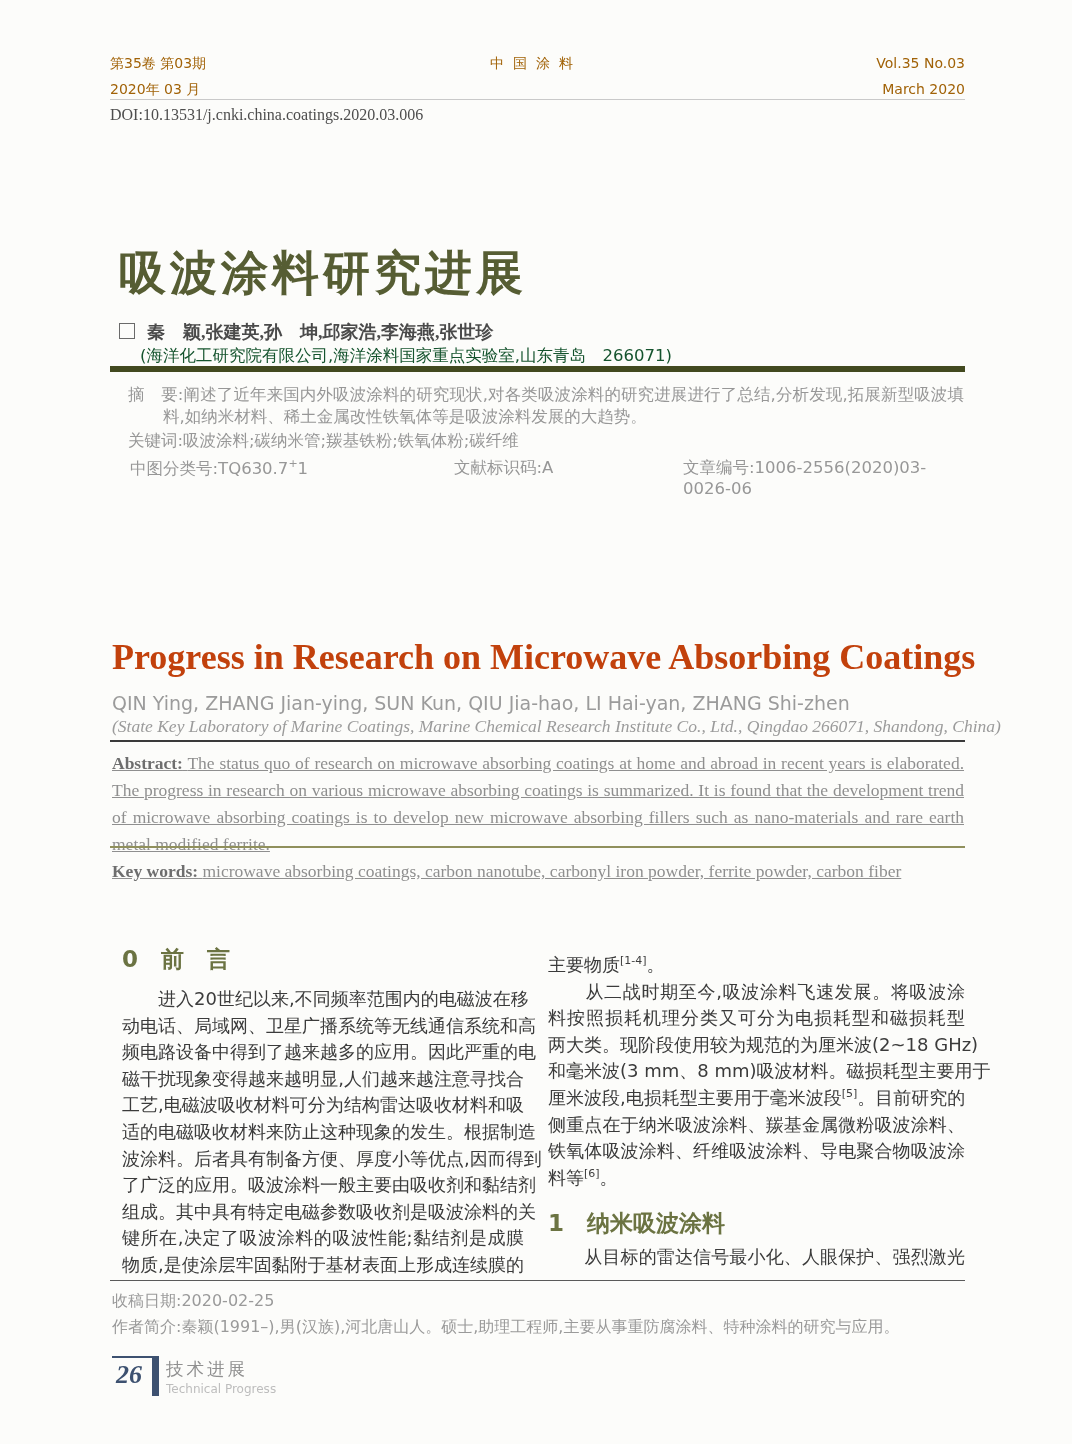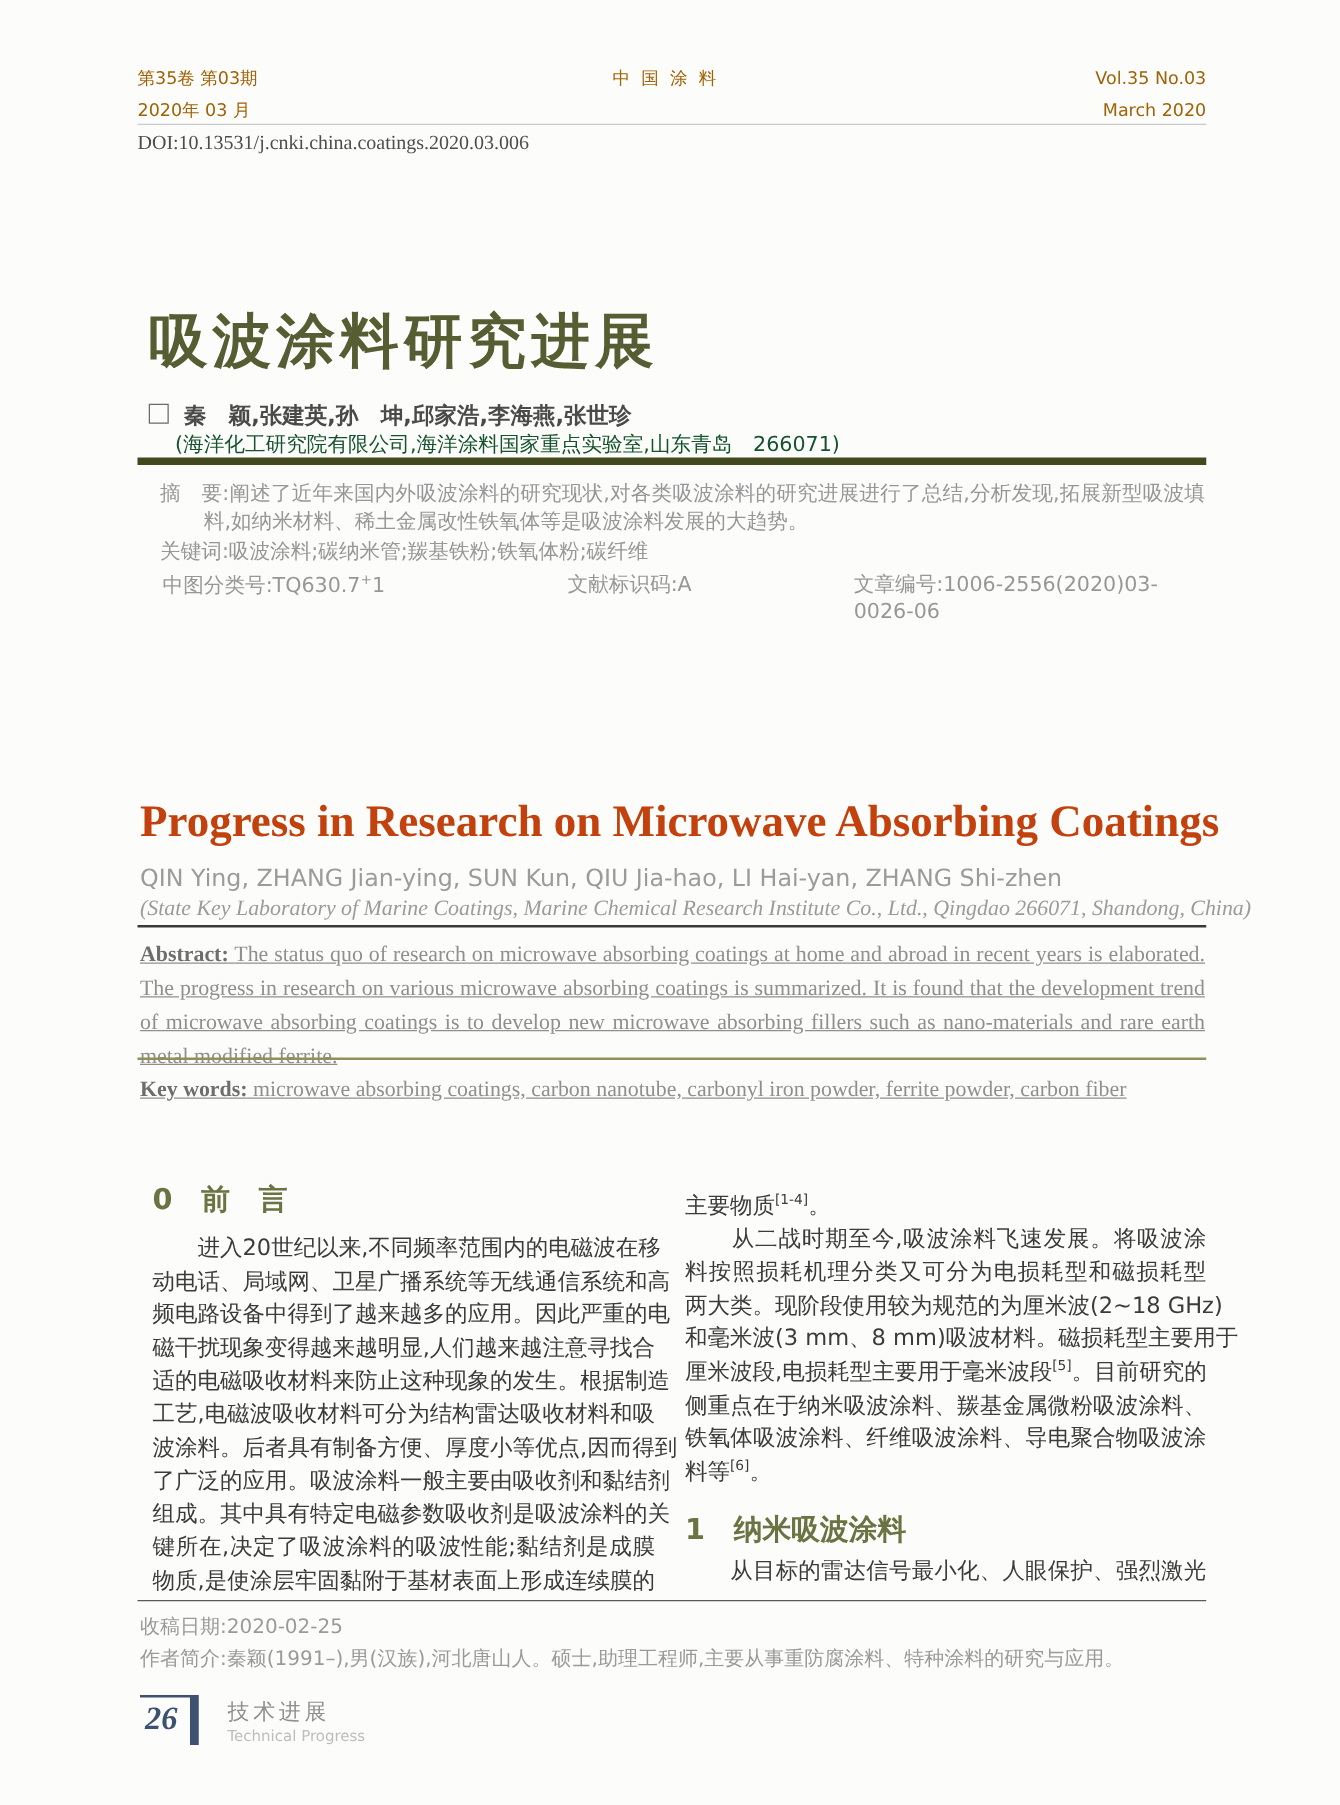--- a/index.html
+++ b/index.html
@@ -22,7 +22,7 @@
   
   .cn-title{position:absolute;left:119px;top:242px;font-size:47px;font-weight:700;
             letter-spacing:4px;color:#565d33;}
-  .cn-authors{position:absolute;left:119px;top:320px;font-size:18px;font-weight:600;color:#4a4a4a;}
+  .cn-authors{position:absolute;left:119px;top:320px;font-size:18px;font-weight:600;color:#4a4a4a;font-family:Liberation Serif, serif;}
   .cn-authors .sq{display:inline-block;width:14px;height:14px;border:1.5px solid #6a6a6a;
                   margin-right:12px;vertical-align:-1px;}
   .cn-affil{position:absolute;left:140px;top:345px;font-size:16.5px;font-weight:400;color:#14532d;}

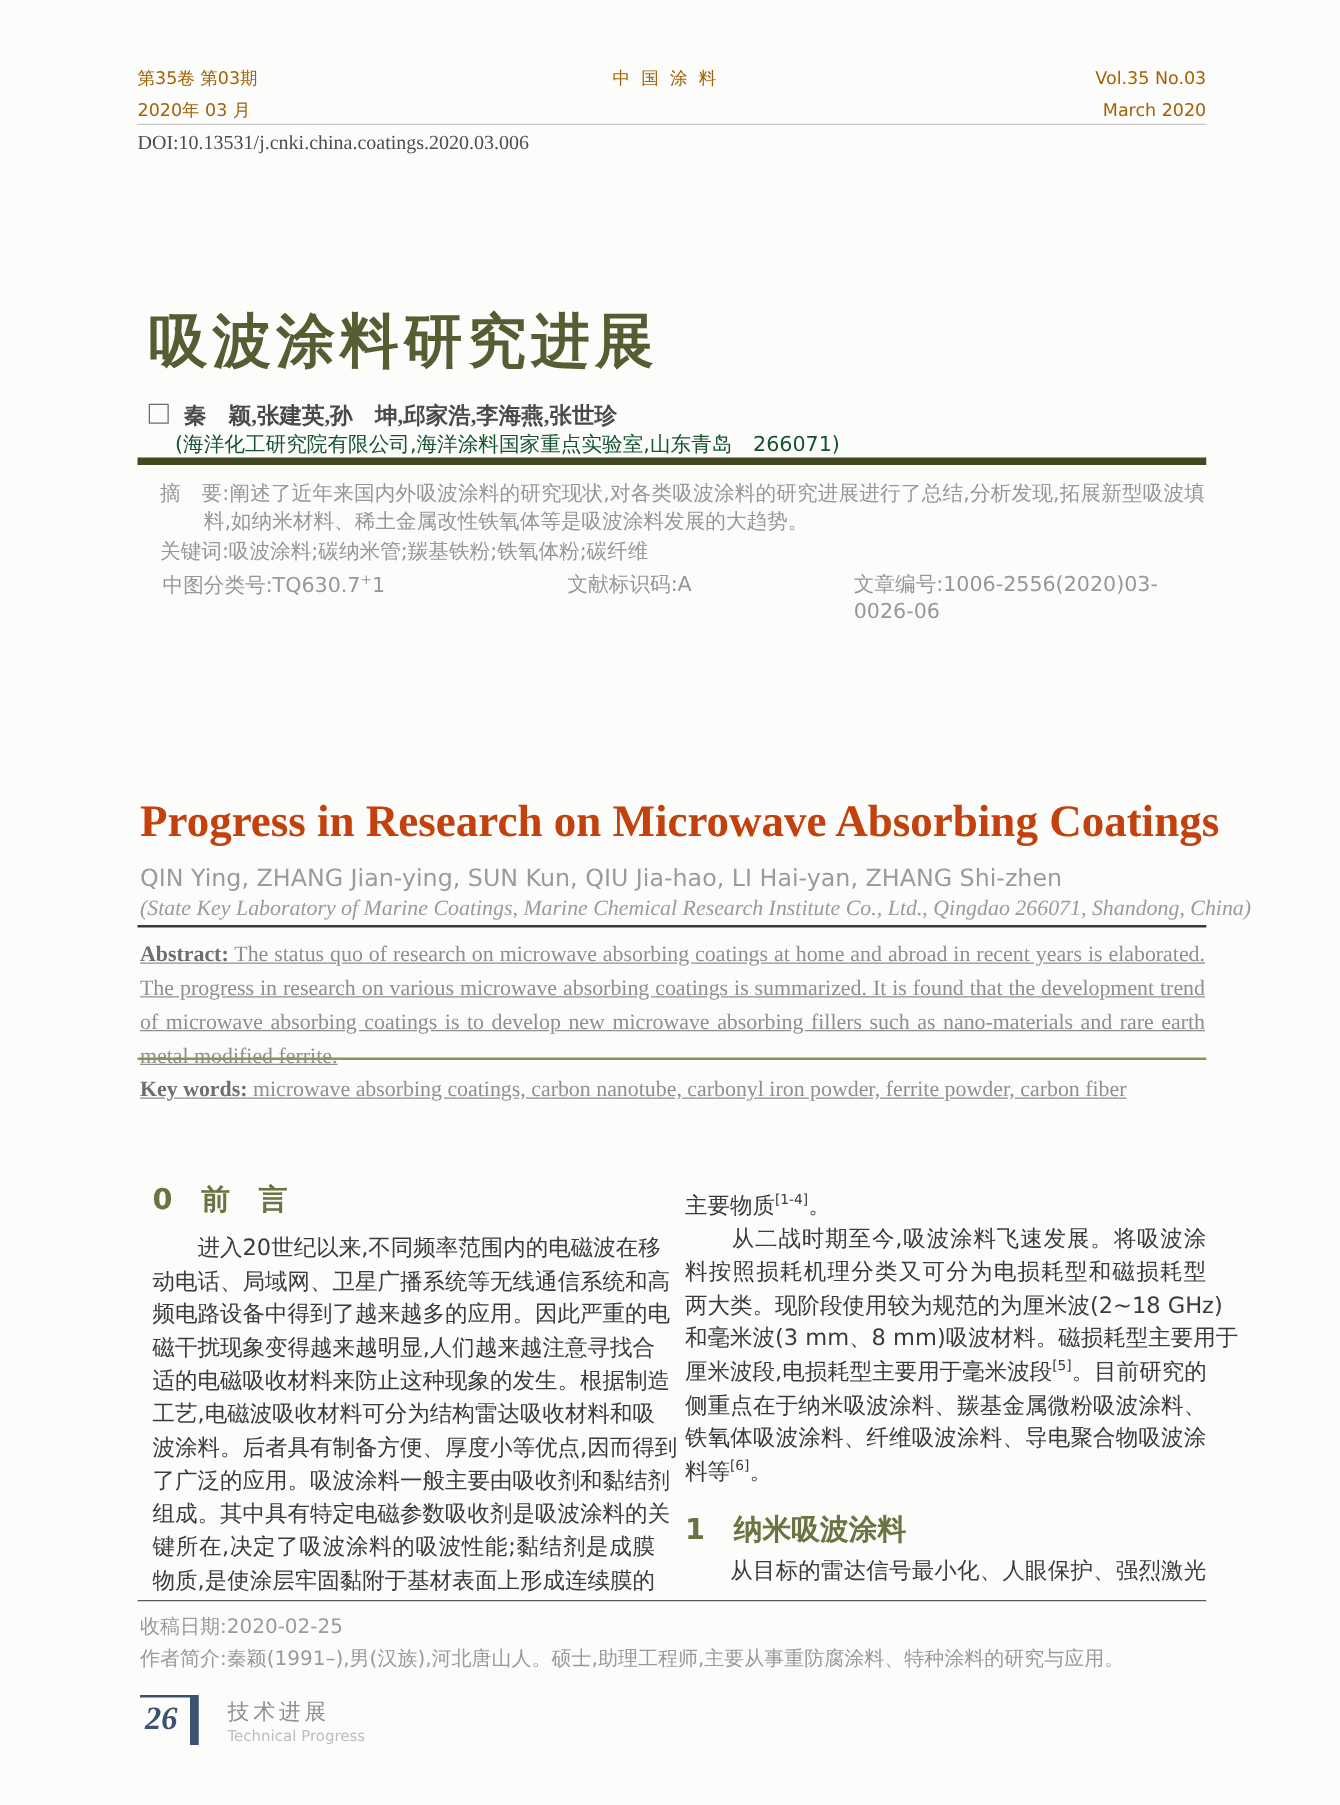--- a/index.html
+++ b/index.html
@@ -127,8 +127,8 @@
       <div class="body-line">动电话、局域网、卫星广播系统等无线通信系统和高</div>
       <div class="body-line">频电路设备中得到了越来越多的应用。因此严重的电</div>
       <div class="body-line">磁干扰现象变得越来越明显,人们越来越注意寻找合</div>
+      <div class="body-line">工艺,电磁波吸收材料可分为结构雷达吸收材料和吸</div>
       <div class="body-line">适的电磁吸收材料来防止这种现象的发生。根据制造</div>
-      <div class="body-line">工艺,电磁波吸收材料可分为结构雷达吸收材料和吸</div>
       <div class="body-line">波涂料。后者具有制备方便、厚度小等优点,因而得到</div>
       <div class="body-line">了广泛的应用。吸波涂料一般主要由吸收剂和黏结剂</div>
       <div class="body-line">组成。其中具有特定电磁参数吸收剂是吸波涂料的关</div>

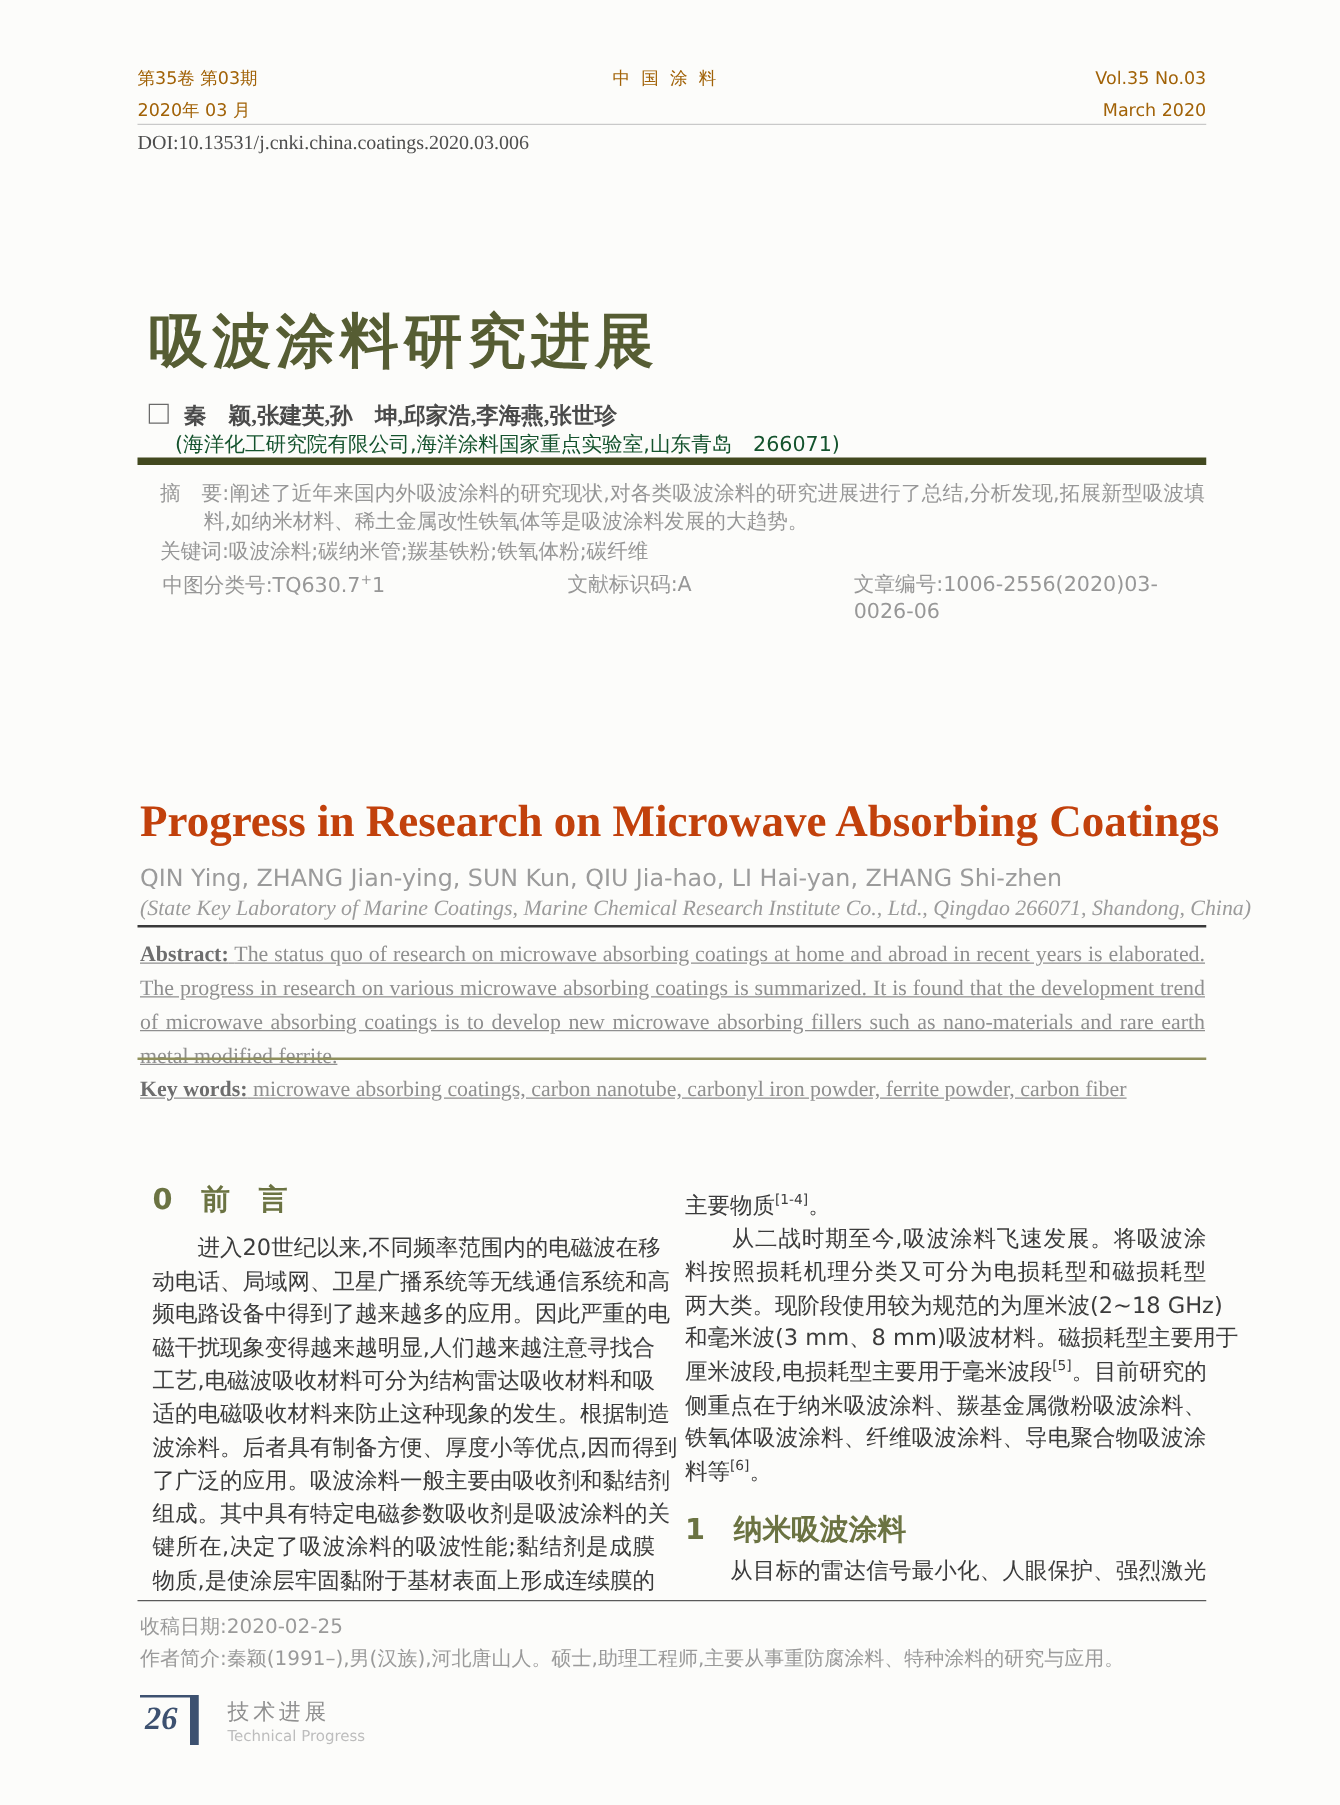--- a/index.html
+++ b/index.html
@@ -66,7 +66,7 @@
   .pg-num{font-size:26px;font-weight:700;font-style:italic;color:#3d5170;
           font-family:"Liberation Serif","DejaVu Serif",serif;}
   .pg-bar{width:7px;height:40px;background:#3d5170;}
-  .pg-txt{margin-left:23px;padding-top:1px;}
+  .pg-txt{margin-left:7px;padding-top:1px;}
   .pg-cn{font-size:17.5px;color:#8f8f8f;letter-spacing:3px;}
   .pg-en{font-size:12px;color:#bdbdbd;margin-top:1px;}
 </style>

